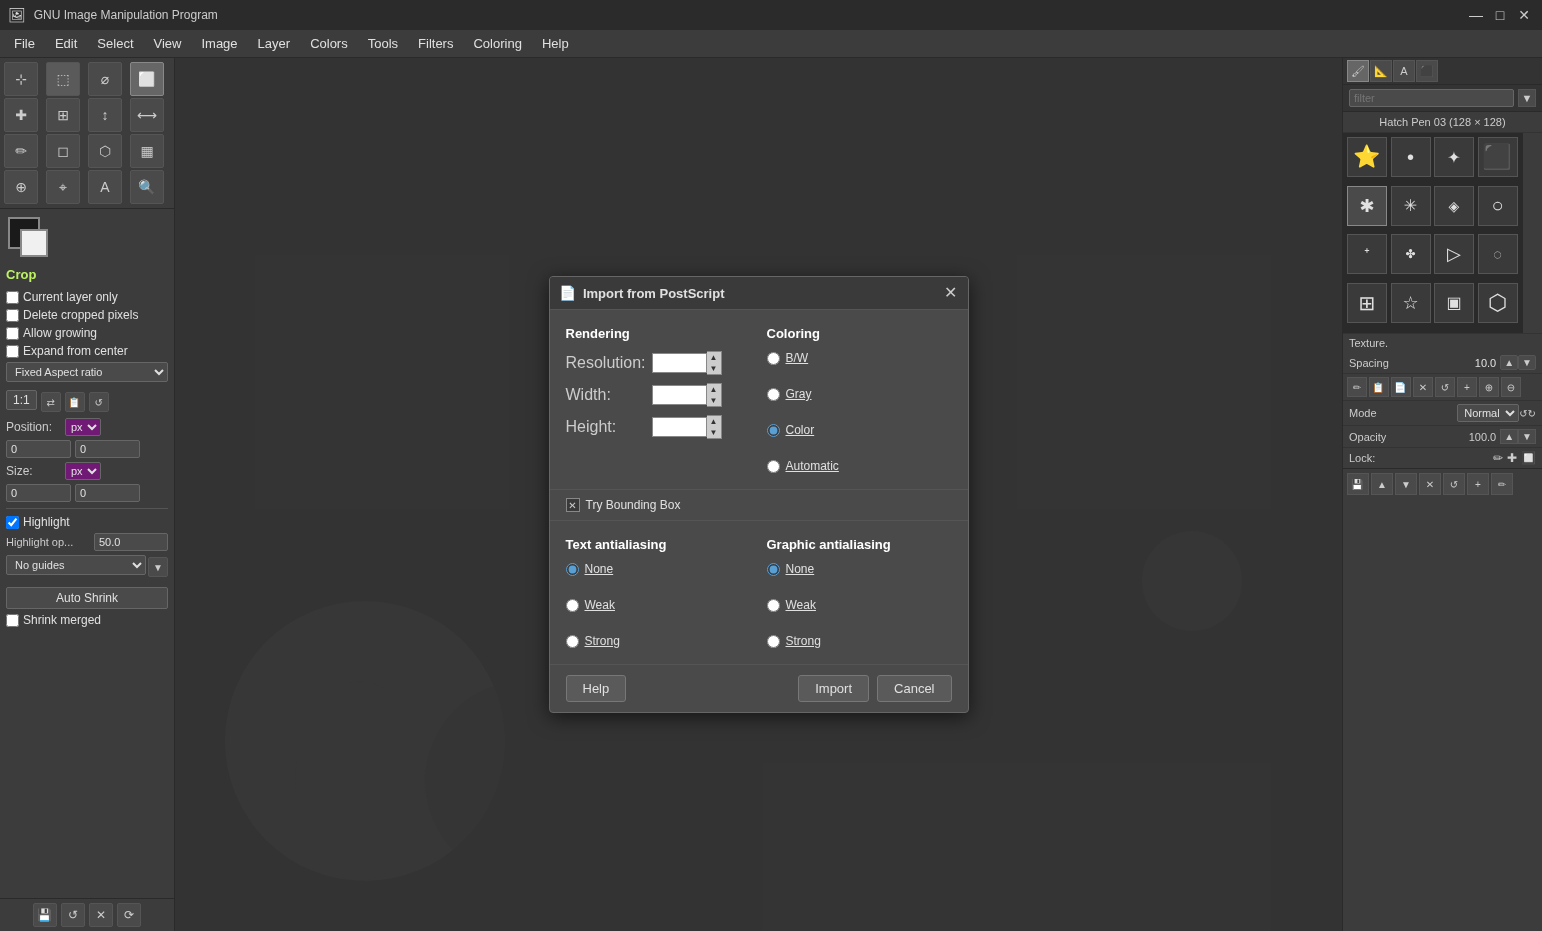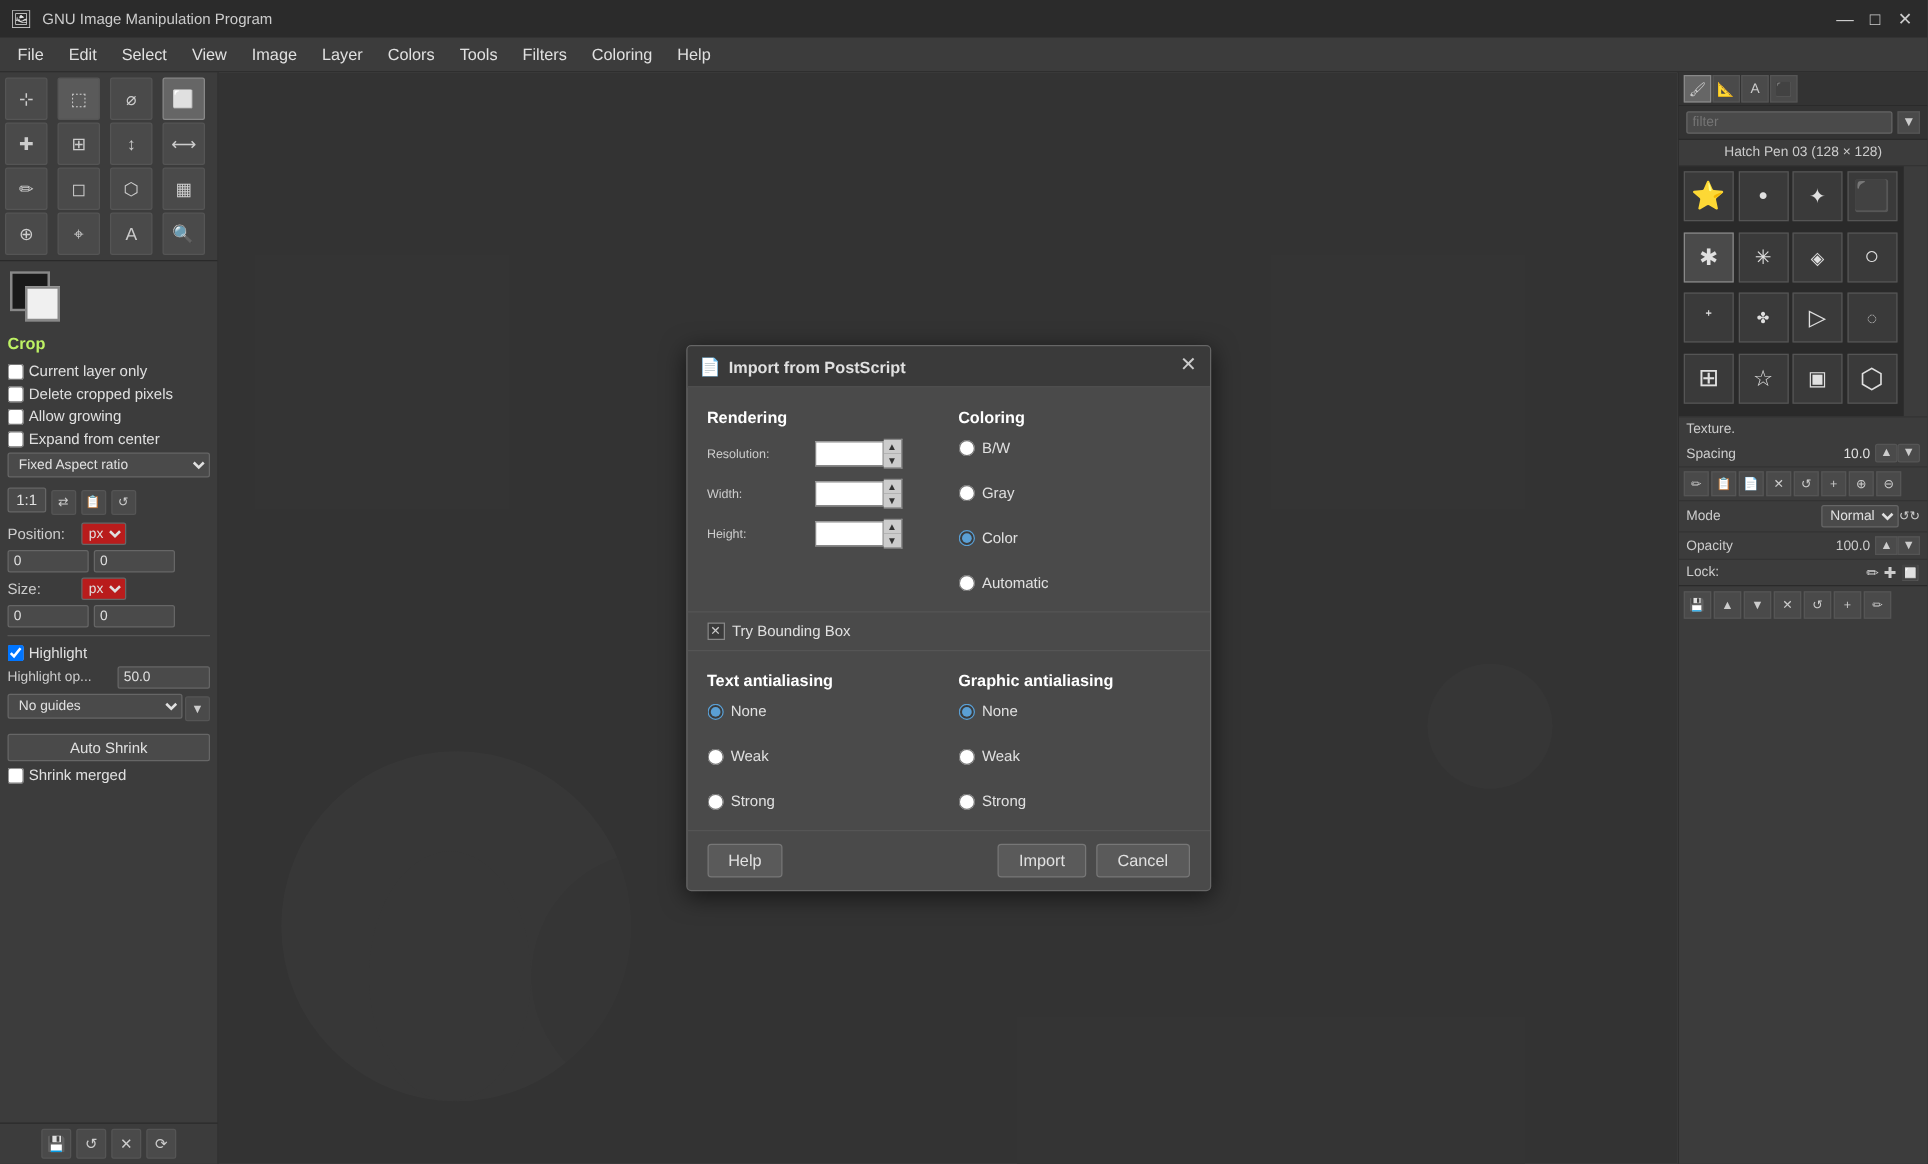--- a/index.html
+++ b/index.html
@@ -396,7 +396,7 @@
       margin-bottom: 8px;
     }
     .modal-field-label {
-      font-size: 10px;
+      font-size: 16px;
       color: #ccc;
       width: 80px;
     }

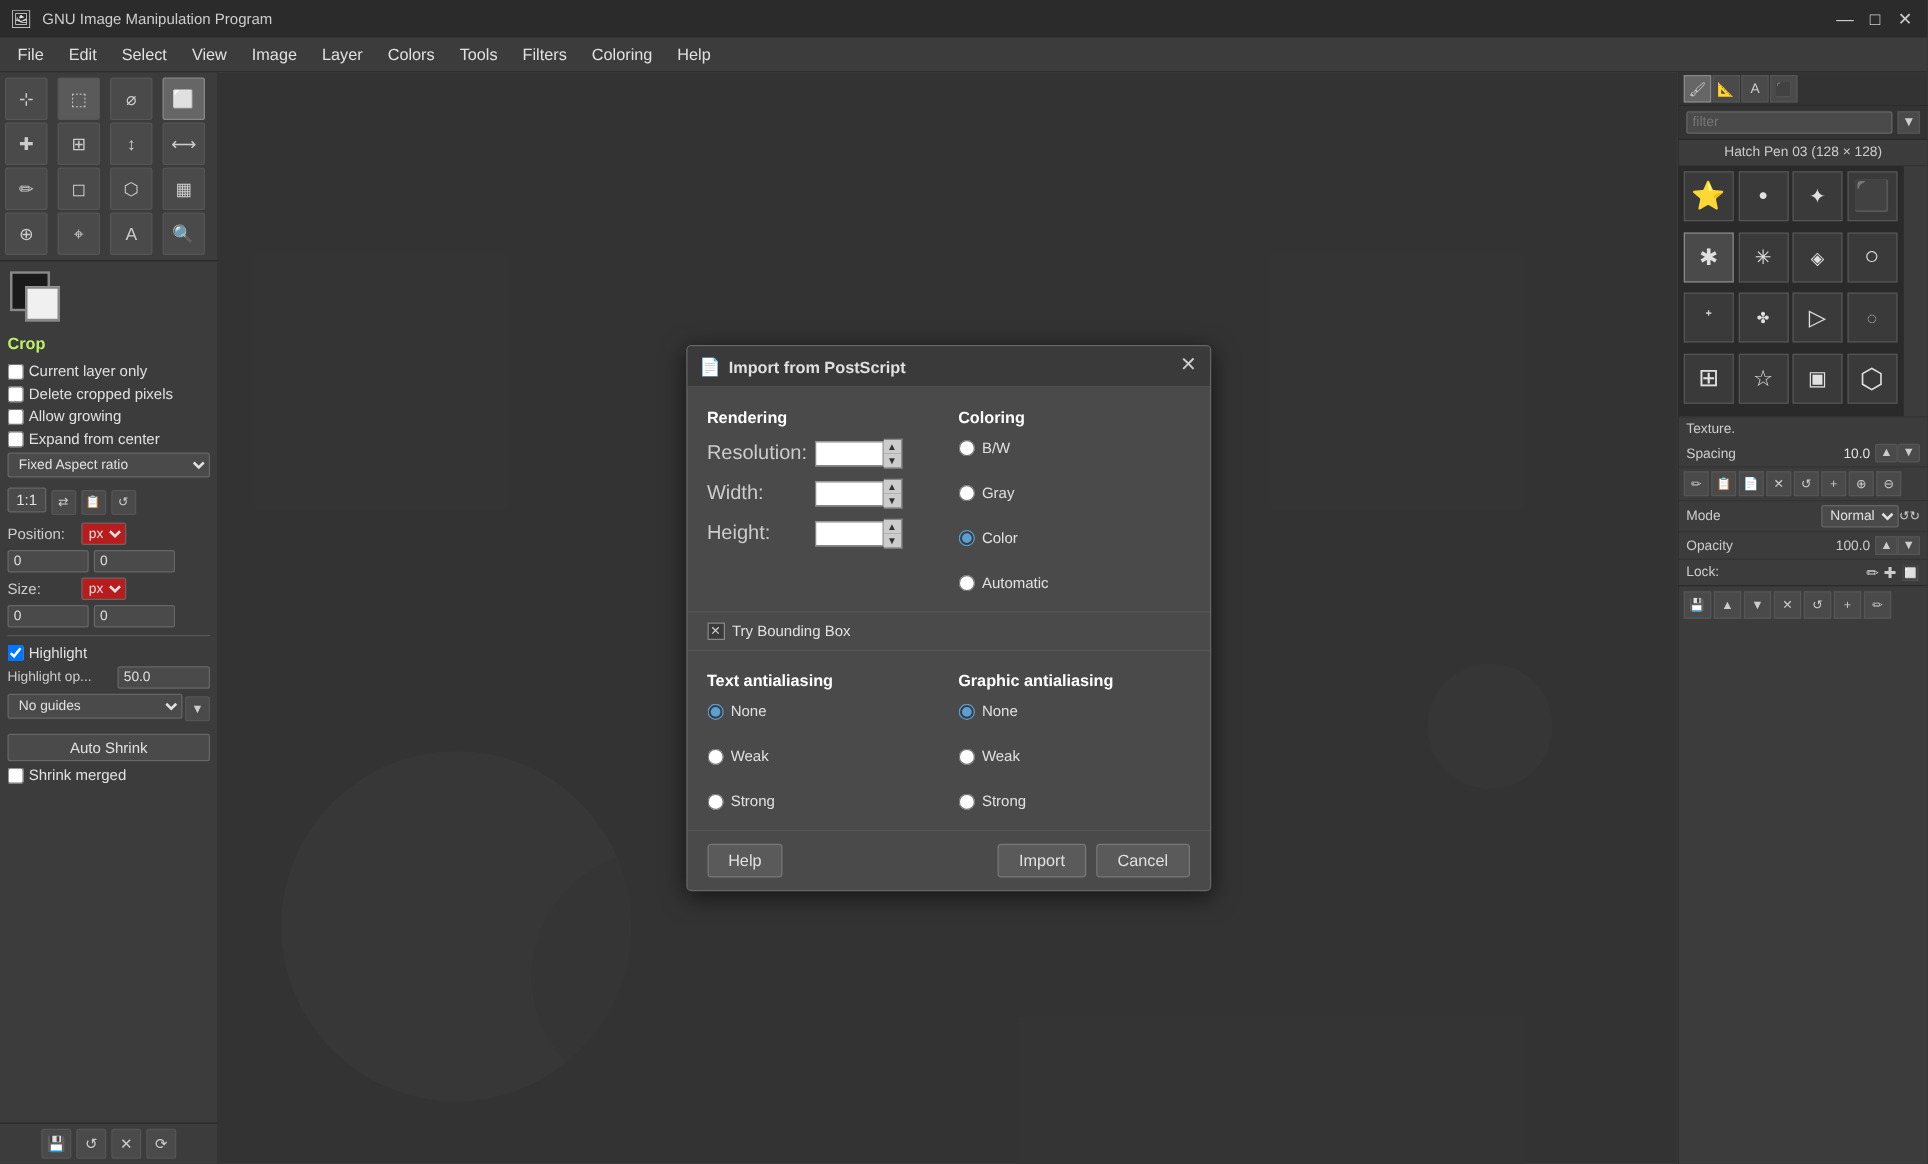--- a/index.html
+++ b/index.html
@@ -434,6 +434,7 @@
       display: flex;
       flex-direction: column;
       gap: 22px;
+      text-decoration: underline;
     }
     .modal-radio-row {
       display: flex;

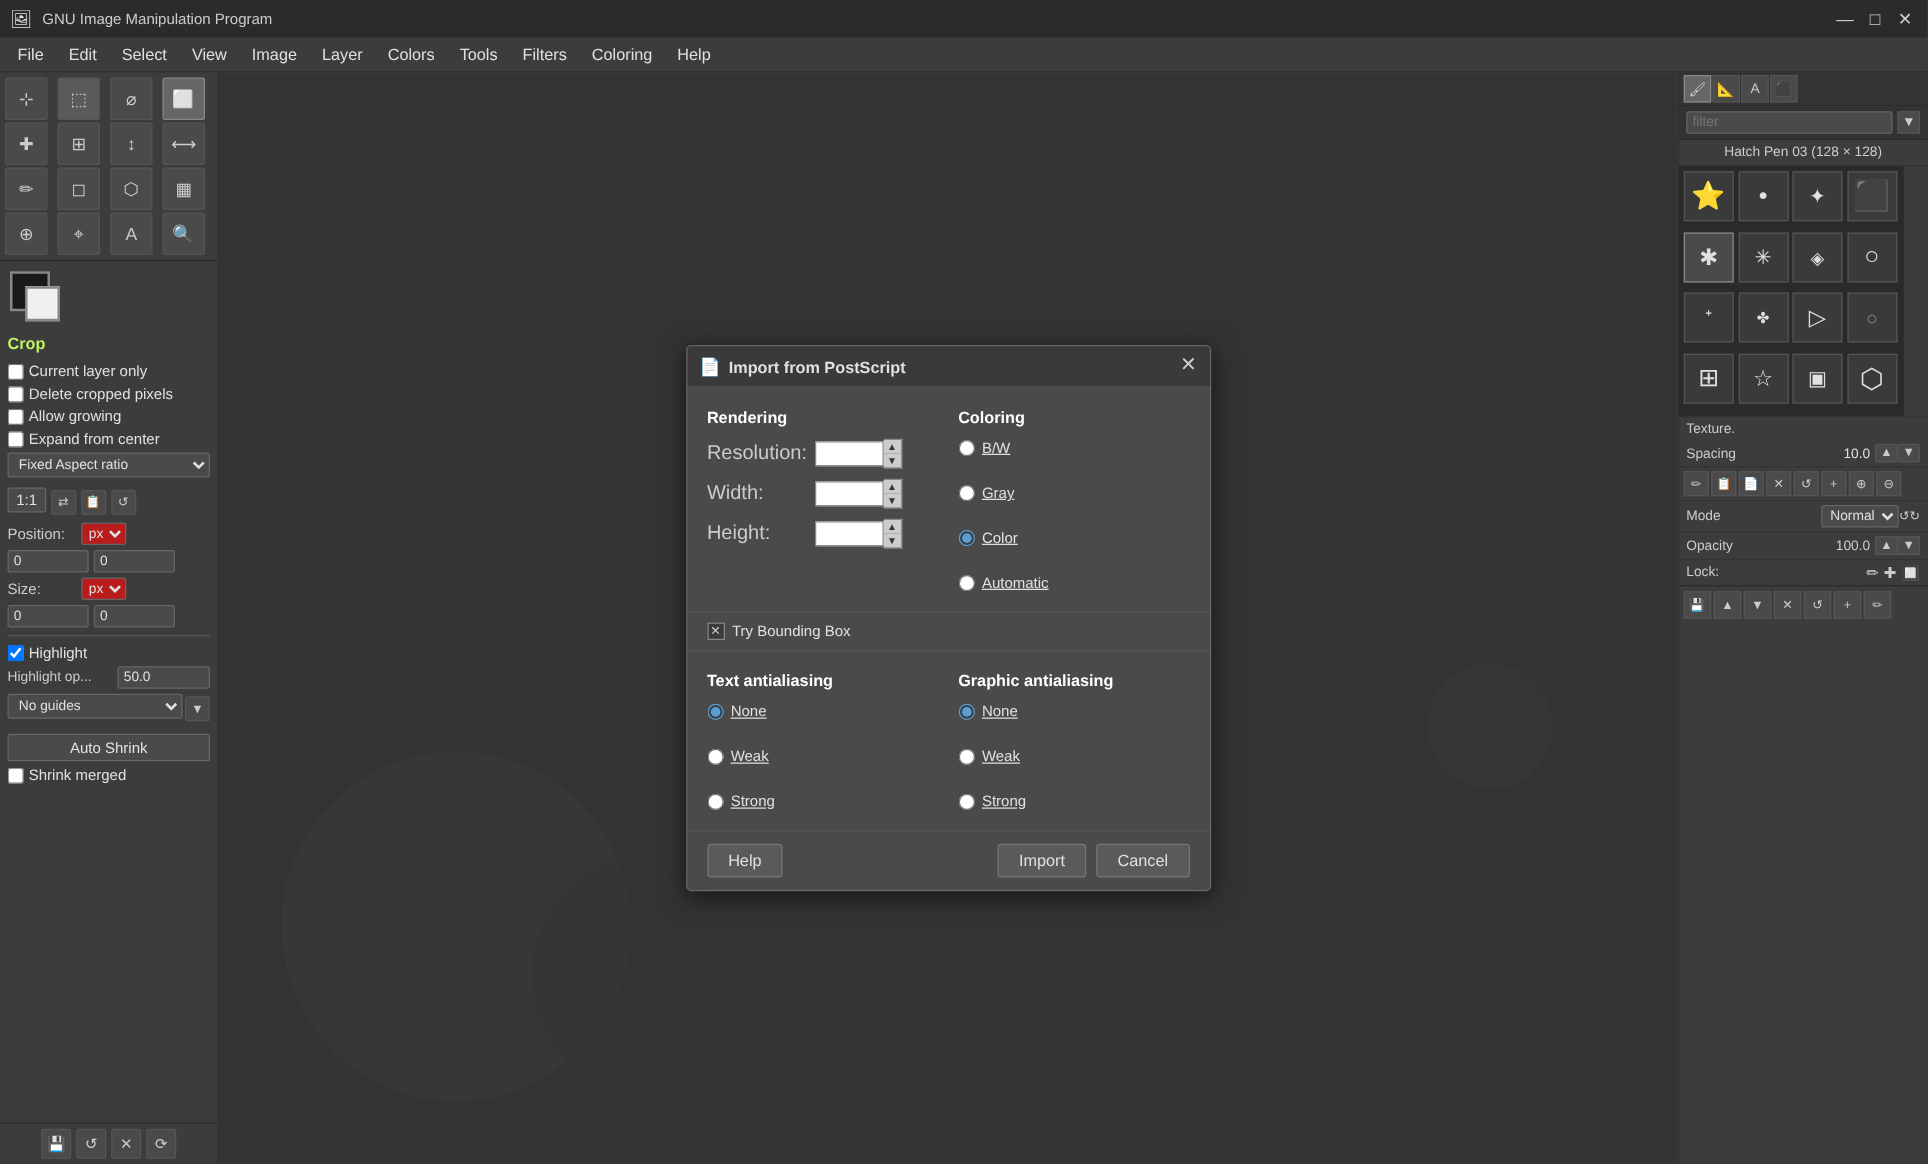--- a/index.html
+++ b/index.html
@@ -162,7 +162,7 @@
       border-radius: 2px;
     }
     .unit-select {
-      background: #b91c1c;
+      background: #701a75;
       border: 1px solid #666;
       color: #e0e0e0;
       font-size: 11px;

